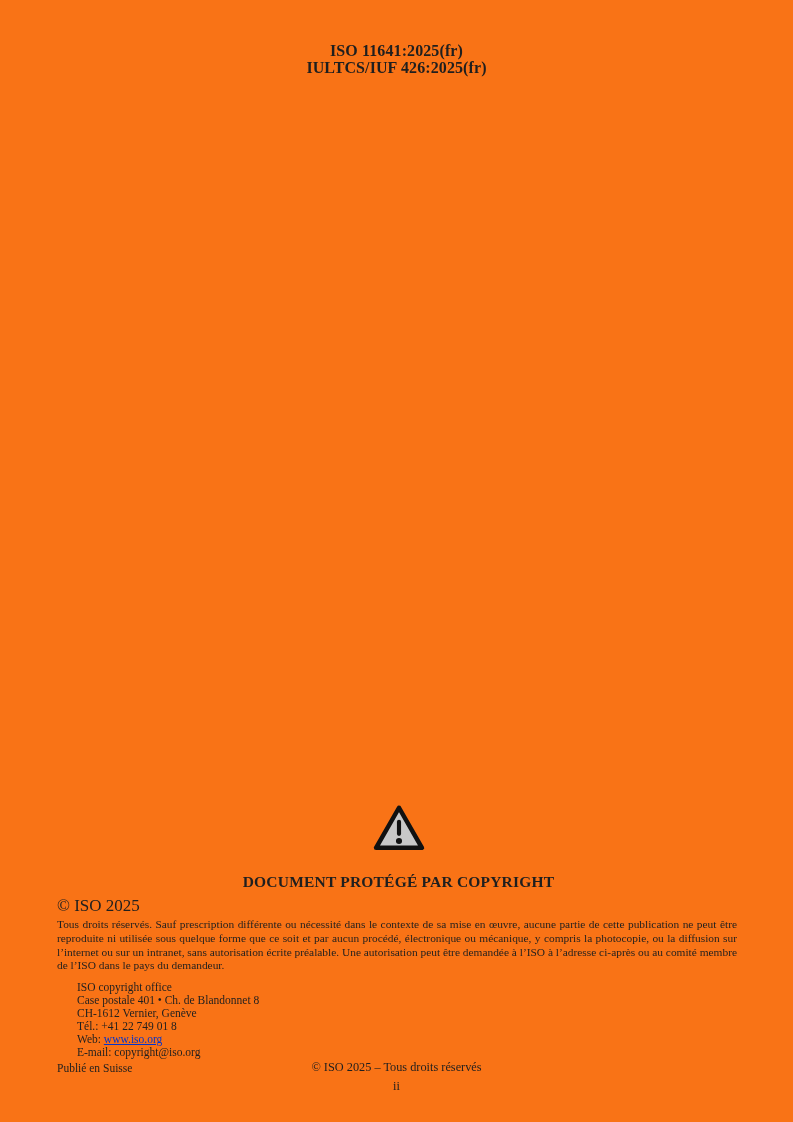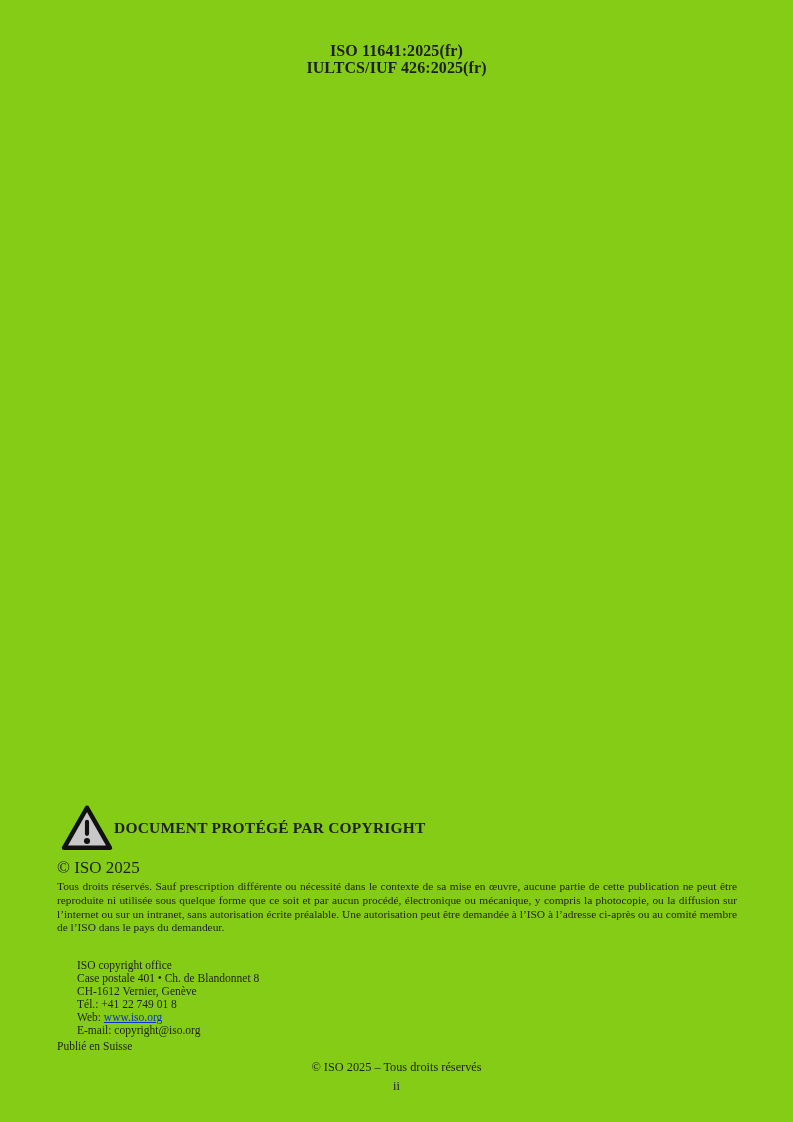--- a/index.html
+++ b/index.html
@@ -11,7 +11,7 @@
     position: relative;
     width: 793px;
     height: 1122px;
-    background: #84cc16;
+    background: #f97316;
     font-family: "Liberation Serif", "DejaVu Serif", serif;
     color: #1f1f1f;
     overflow: hidden;

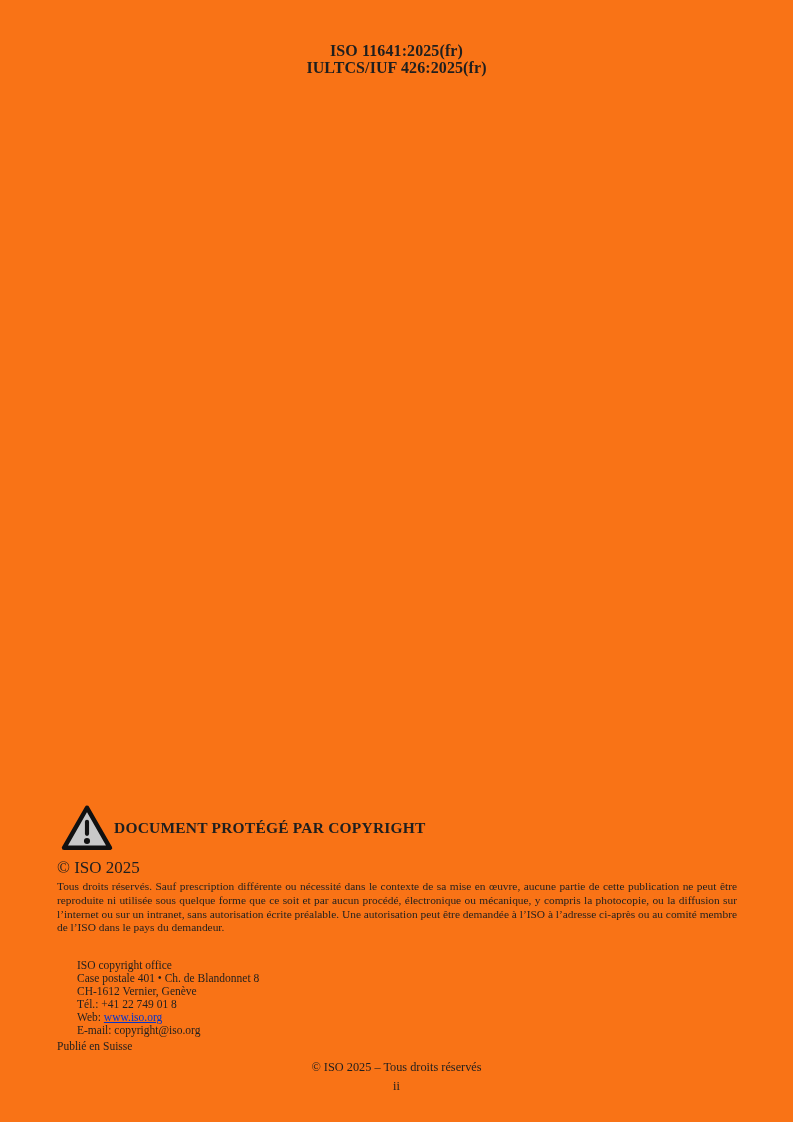--- a/index.html
+++ b/index.html
@@ -40,8 +40,10 @@
   .warning-row {
     display: flex;
     align-items: center;
+    gap: 20px;
     margin-left: 3px;
     margin-bottom: 8px;
+    flex-direction: column;
   }
   .warning-icon {
     display: inline-block;

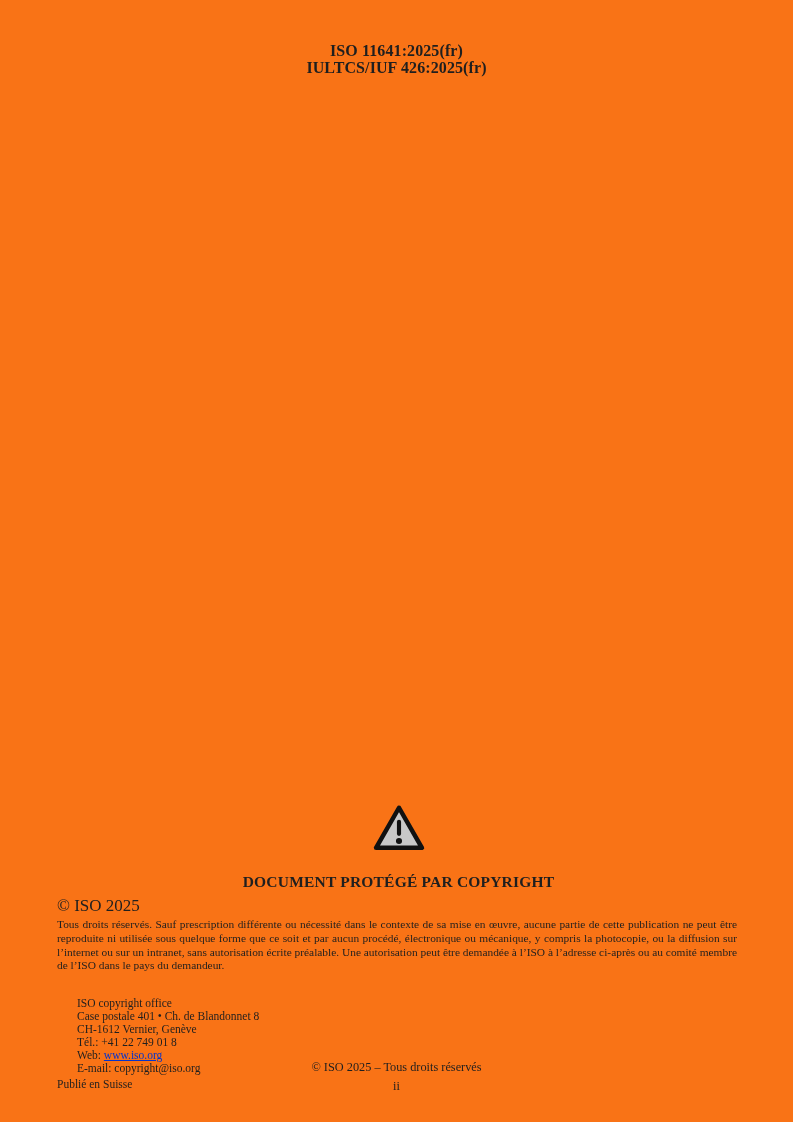--- a/index.html
+++ b/index.html
@@ -64,7 +64,7 @@
     line-height: 14px;
   }
   .copyright-body {
-    margin: 0 0 24px 0;
+    margin: 0 0 8px 0;
     font-size: 11.4px;
     line-height: 13.8px;
     text-align: justify;

